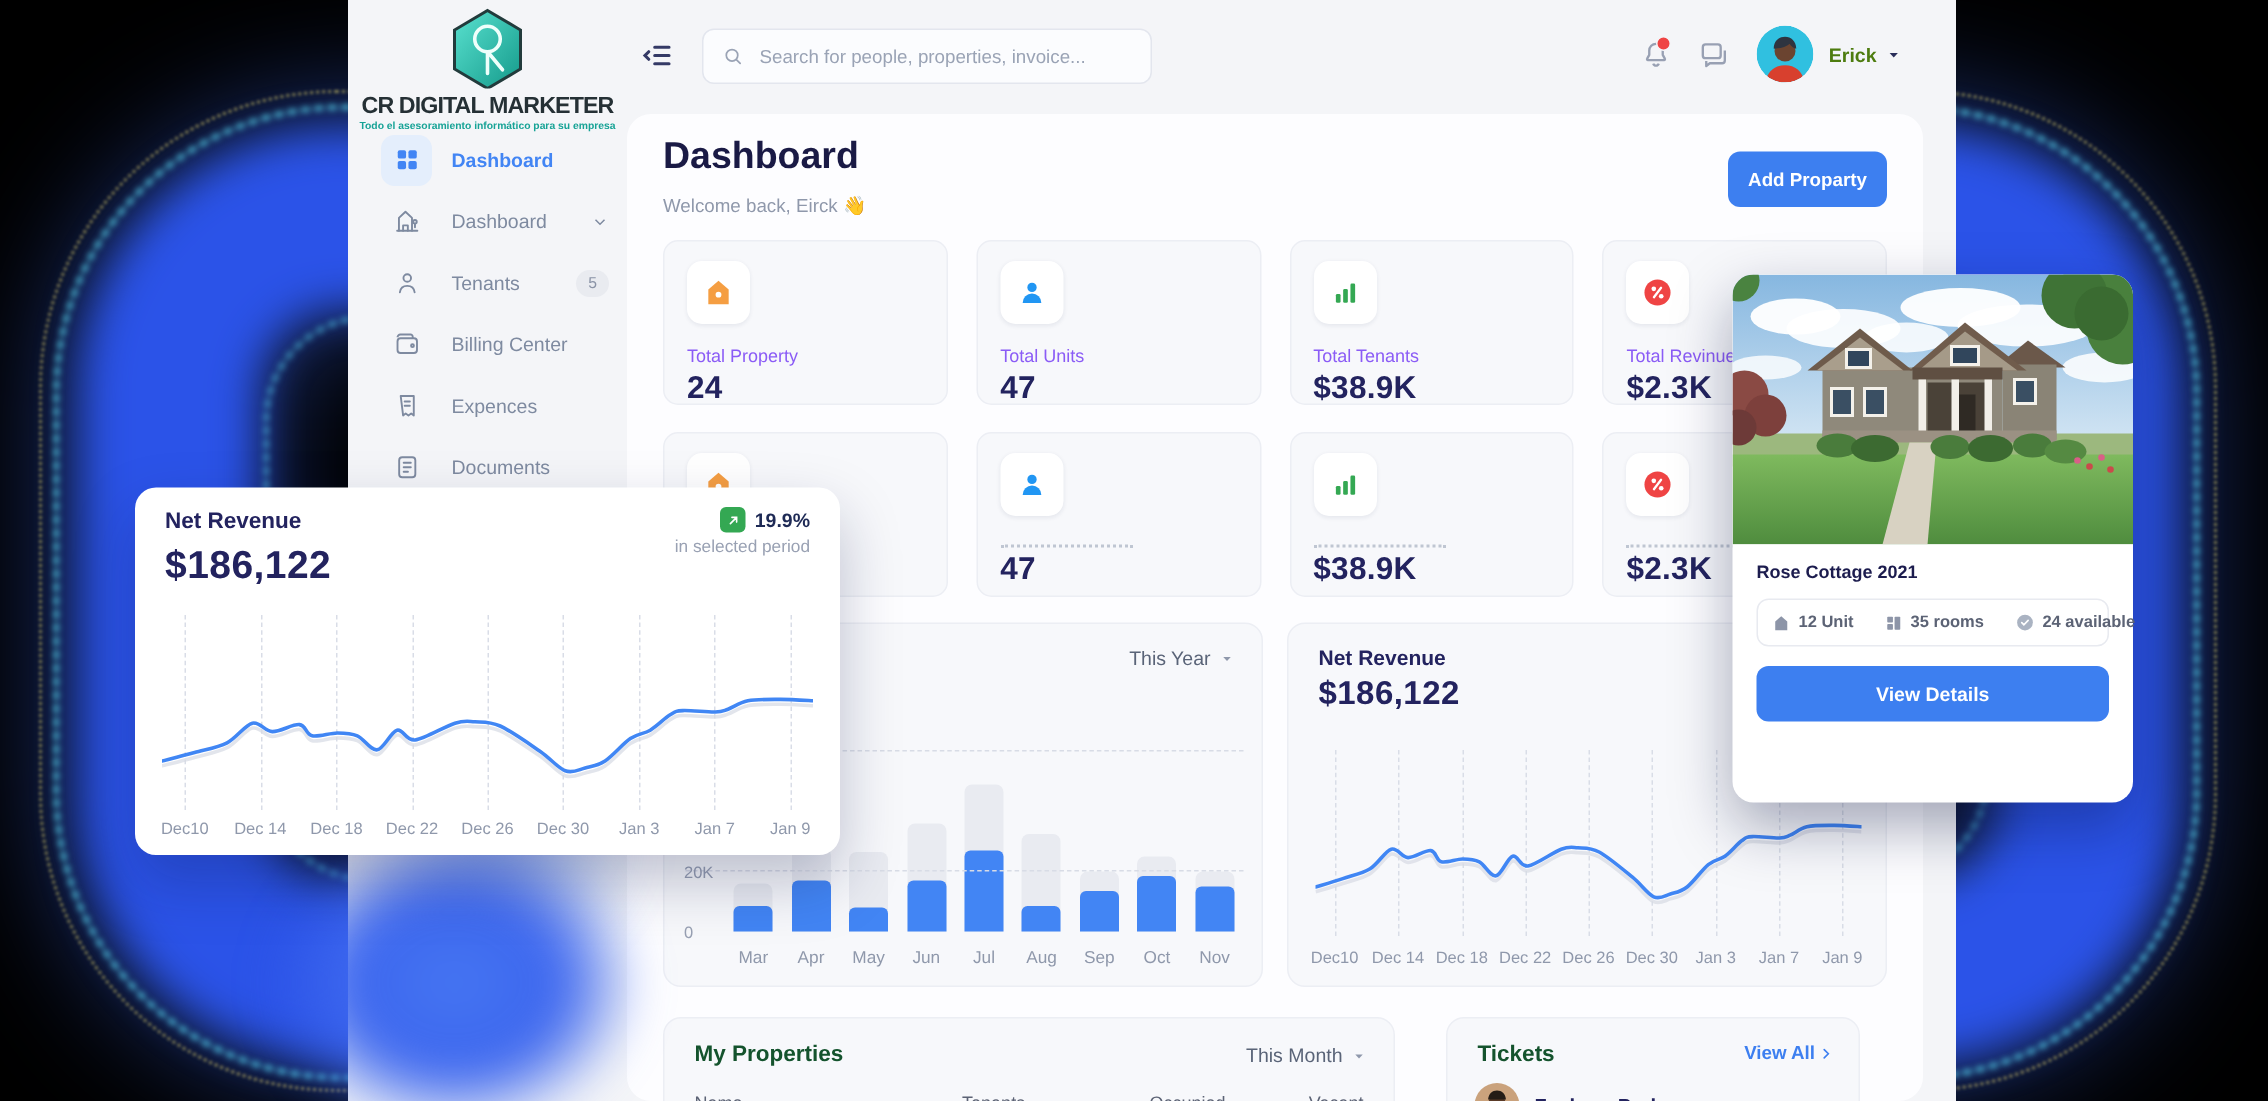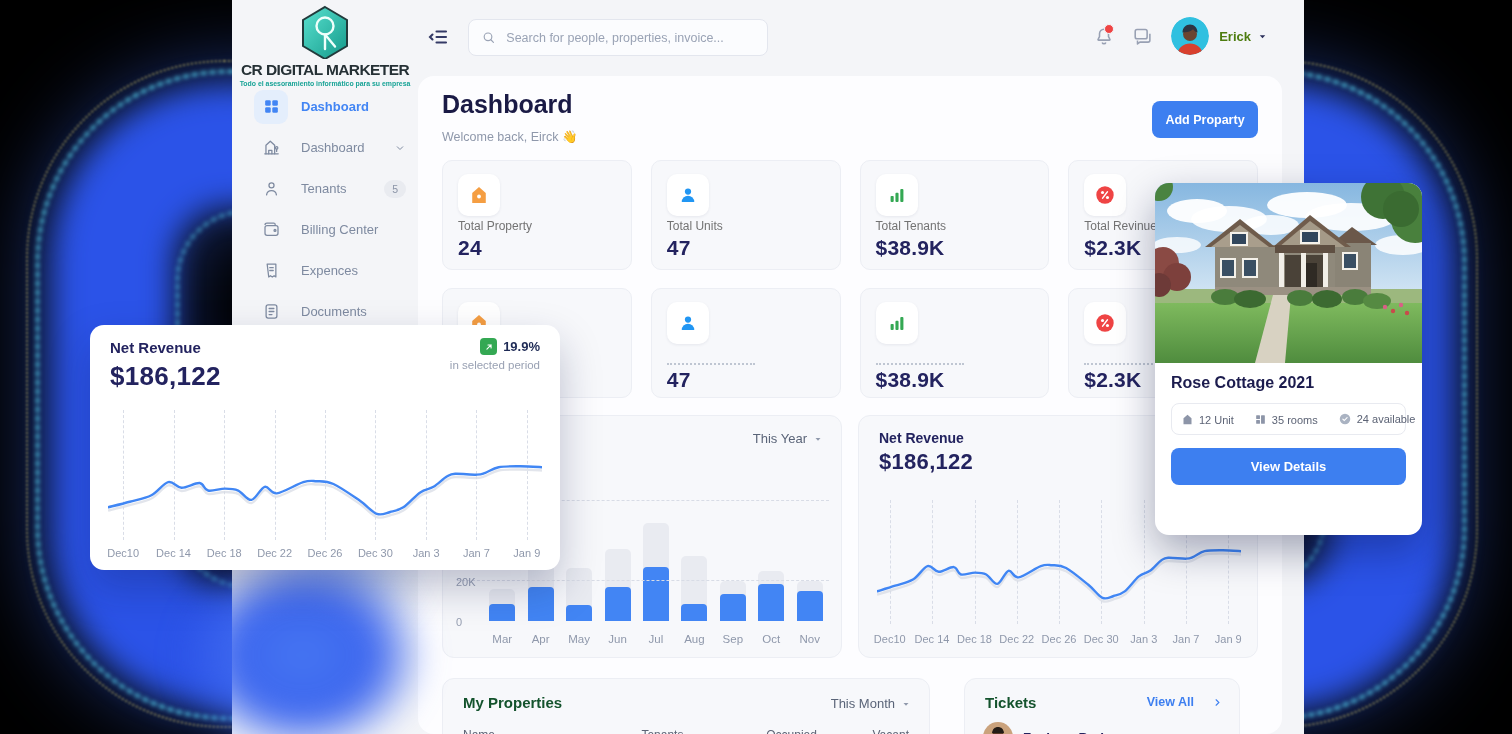--- a/index.html
+++ b/index.html
@@ -45,7 +45,7 @@
   .srow.r1{top:84px;}.srow.r2{top:212px;}
   .scard{background:#f7f8fb;border:1px solid #eceef4;border-radius:10px;padding:13px 15px;height:110px;box-sizing:border-box;}
   .stile{width:42px;height:42px;background:#fff;border-radius:10px;box-shadow:0 1px 3px rgba(25,39,80,.08);display:flex;align-items:center;justify-content:center;}
-  .slabel{font-size:12px;color:#737373;margin-top:3px;}
+  .slabel{font-size:12px;color:#8b5cf6;margin-top:14px;}
   .svalue{font-size:21px;font-weight:700;color:#23235f;margin-top:3px;letter-spacing:.2px;}
   .dotline{display:block;width:88px;border-top:2px dotted #bfc6d2;margin-top:19px;margin-bottom:2px;}
   .ccard{position:absolute;top:339px;width:400px;height:243px;background:#f7f8fb;border:1px solid #eceef4;border-radius:12px;box-sizing:border-box;}

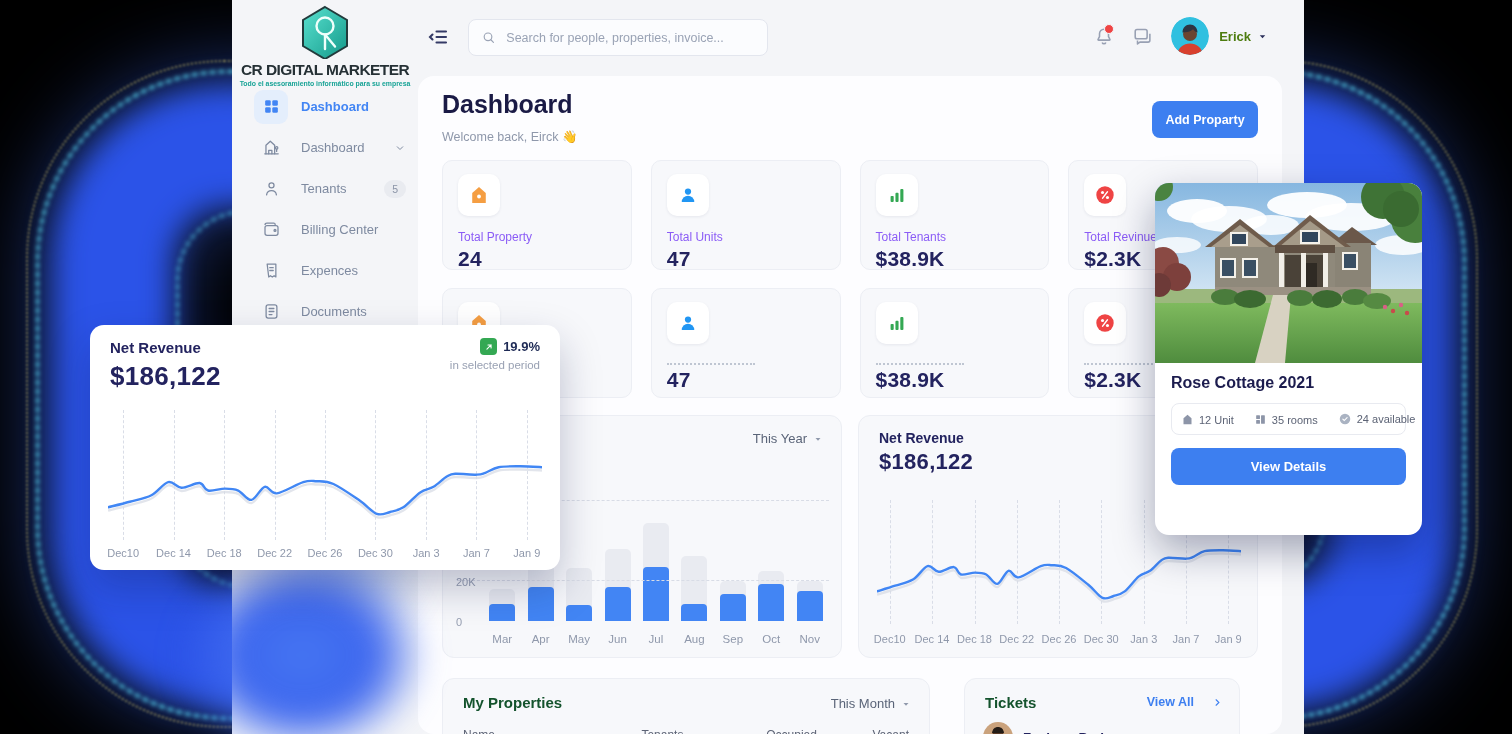--- a/index.html
+++ b/index.html
@@ -89,7 +89,7 @@
   .pcard{position:absolute;left:1155px;top:183px;width:267px;height:352px;background:#fff;border-radius:14px;box-shadow:0 16px 40px rgba(8,18,60,.35);z-index:4;}
   .pimg{width:267px;height:180px;border-radius:14px 14px 0 0;overflow:hidden;display:block;}
   .pbody{padding:11px 16px 16px;}
-  .pname{font-size:16px;font-weight:700;color:#1c1c4e;}
+  .pname{font-size:12px;font-weight:700;color:#1c1c4e;}
   .paddr{display:flex;gap:6px;font-size:11.5px;color:#8b93a6;line-height:1.5;margin-top:7px;}
   .pstats{margin-top:11px;border:1px solid #e8eaf0;border-radius:8px;padding:8px 9px;display:flex;align-items:flex-end;gap:10px;font-size:11px;color:#5c6375;white-space:nowrap;}
   .pstat{display:flex;align-items:center;gap:5px;}

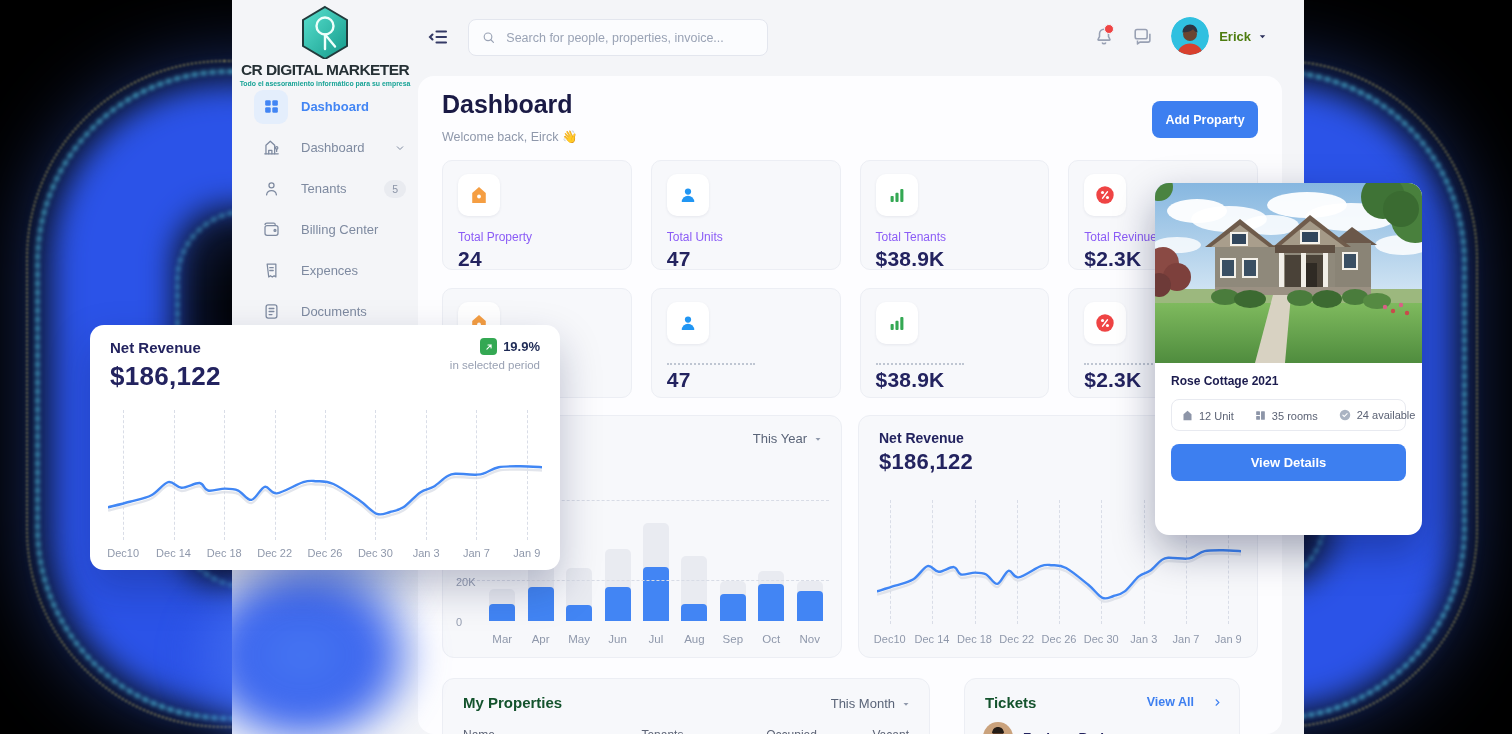--- a/index.html
+++ b/index.html
@@ -91,7 +91,7 @@
   .pbody{padding:11px 16px 16px;}
   .pname{font-size:12px;font-weight:700;color:#1c1c4e;}
   .paddr{display:flex;gap:6px;font-size:11.5px;color:#8b93a6;line-height:1.5;margin-top:7px;}
-  .pstats{margin-top:11px;border:1px solid #e8eaf0;border-radius:8px;padding:8px 9px;display:flex;align-items:flex-end;gap:10px;font-size:11px;color:#5c6375;white-space:nowrap;}
+  .pstats{margin-top:11px;border:1px solid #e8eaf0;border-radius:8px;padding:8px 9px;display:flex;align-items:center;gap:10px;font-size:11px;color:#5c6375;white-space:nowrap;font-weight:bold;}
   .pstat{display:flex;align-items:center;gap:5px;}
   .pbtn{margin-top:13px;width:100%;height:37px;background:#3d7ff0;color:#fff;border:none;border-radius:8px;font-size:13px;font-weight:700;font-family:inherit;cursor:pointer;}
 </style>

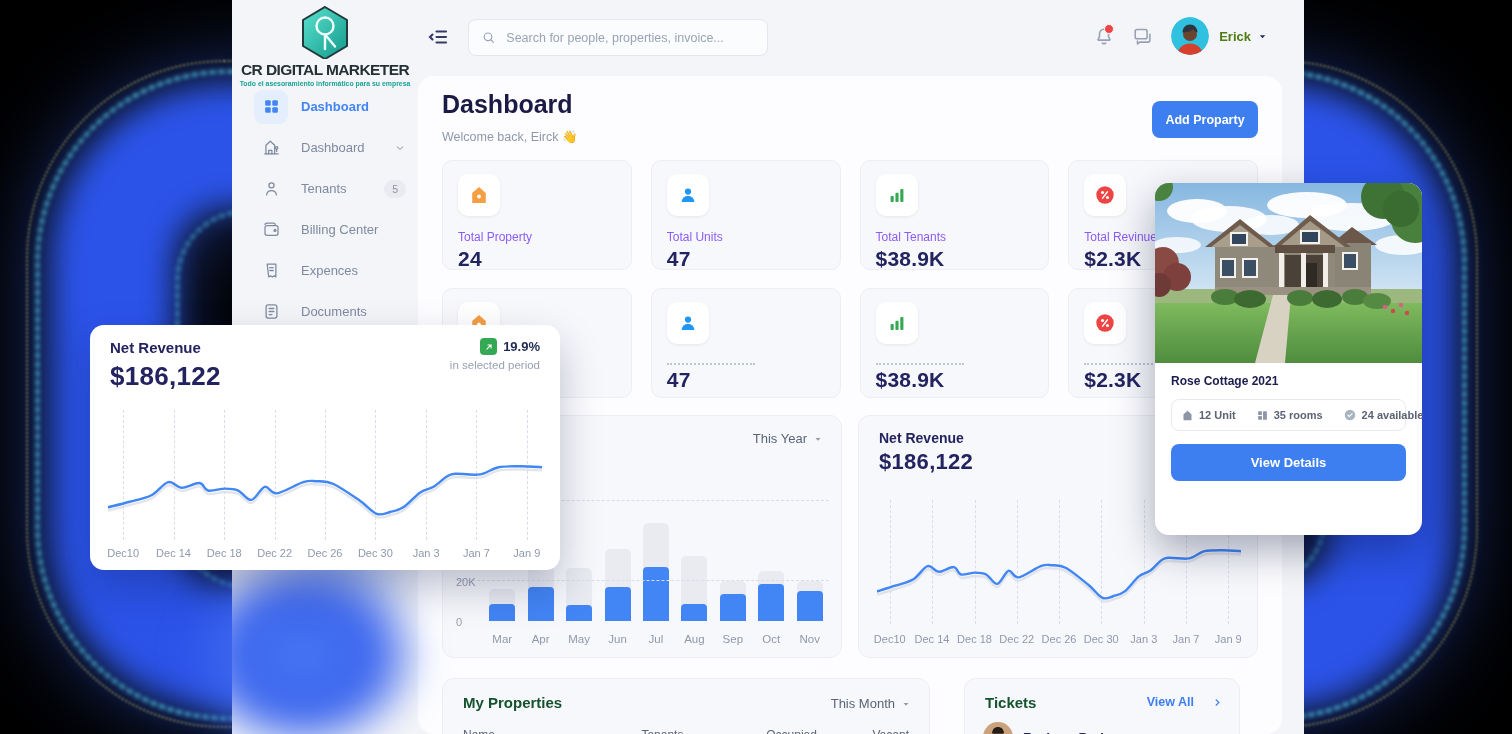--- a/index.html
+++ b/index.html
@@ -73,7 +73,7 @@
   .btitle{position:absolute;left:20px;top:15px;font-size:15px;font-weight:700;color:#14532d;}
   .mph{position:absolute;left:20px;right:20px;top:49px;display:flex;font-size:12px;color:#5c6375;}
   .mph span:nth-child(1){width:40%;}.mph span:nth-child(2){width:28%;}.mph span:nth-child(3){width:20%;}.mph span:nth-child(4){width:12%;text-align:right;}
-  .viewall{position:absolute;right:16px;top:16px;display:flex;align-items:center;gap:18px;font-size:12.5px;font-weight:600;color:#3d7ff0;cursor:pointer;}
+  .viewall{position:absolute;right:16px;top:16px;display:flex;align-items:center;gap:2px;font-size:12.5px;font-weight:600;color:#3d7ff0;cursor:pointer;}
   .trow{position:absolute;left:18px;top:43px;display:flex;align-items:center;gap:10px;}
   .tname{font-size:13.5px;font-weight:700;color:#23235f;}
   

